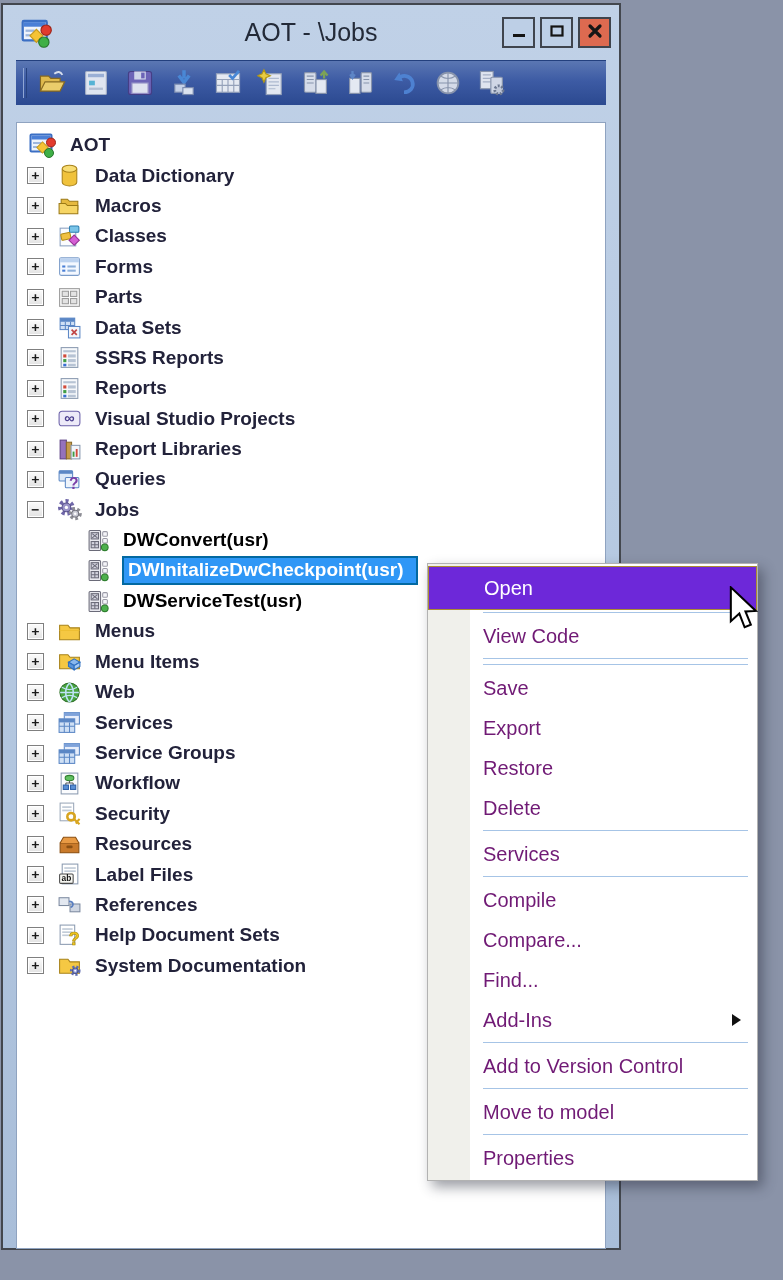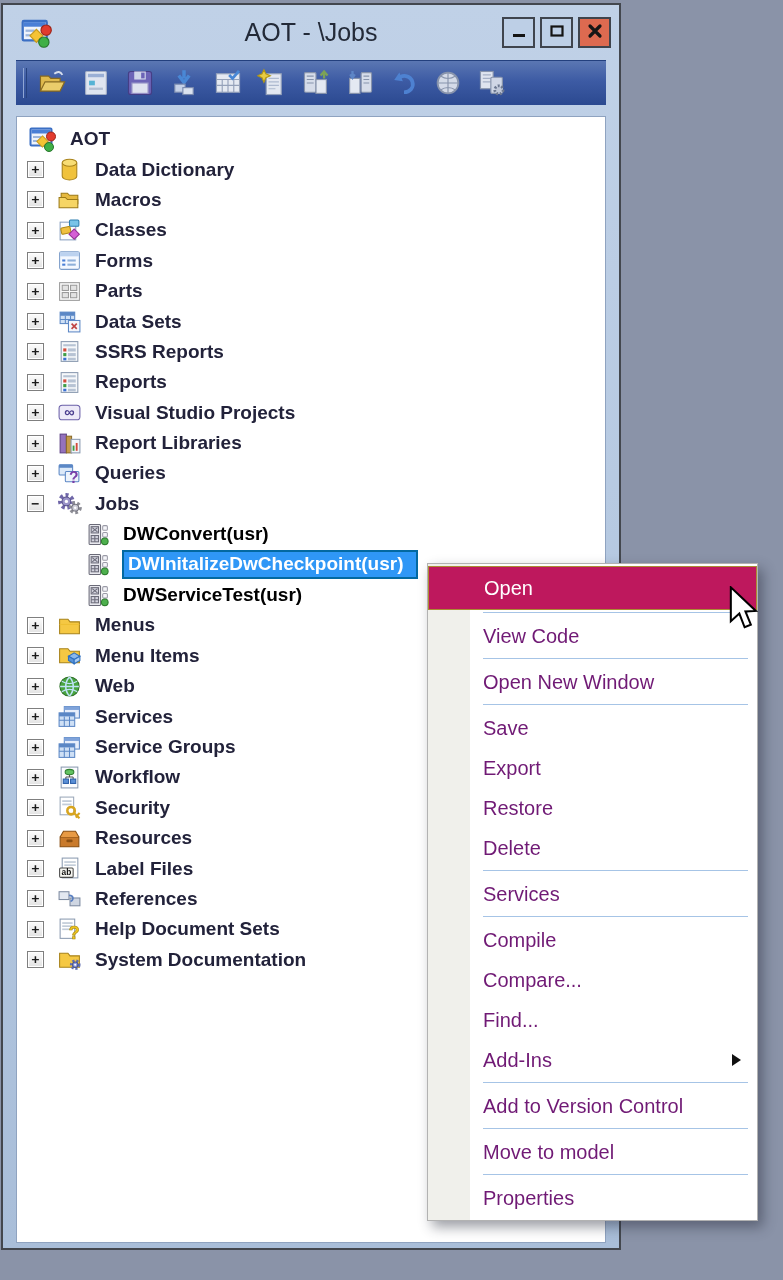--- a/index.html
+++ b/index.html
@@ -23,7 +23,7 @@
   .tbtn{width:30px;height:30px;margin-right:14px;opacity:.95;}
   .tbtn svg{width:100%;height:100%;}
   
-  .client{margin:11px 13px;background:#fff;height:1127px;border:1px solid #8fa3c0;box-sizing:border-box;
+  .client{margin:17px 13px;background:#fff;height:1127px;border:1px solid #8fa3c0;box-sizing:border-box;
           padding-top:7px;overflow:hidden;}
   .trow{height:30.4px;display:flex;align-items:center;}
   .toggle{width:17px;height:17px;box-sizing:border-box;margin-left:10px;flex:0 0 auto;

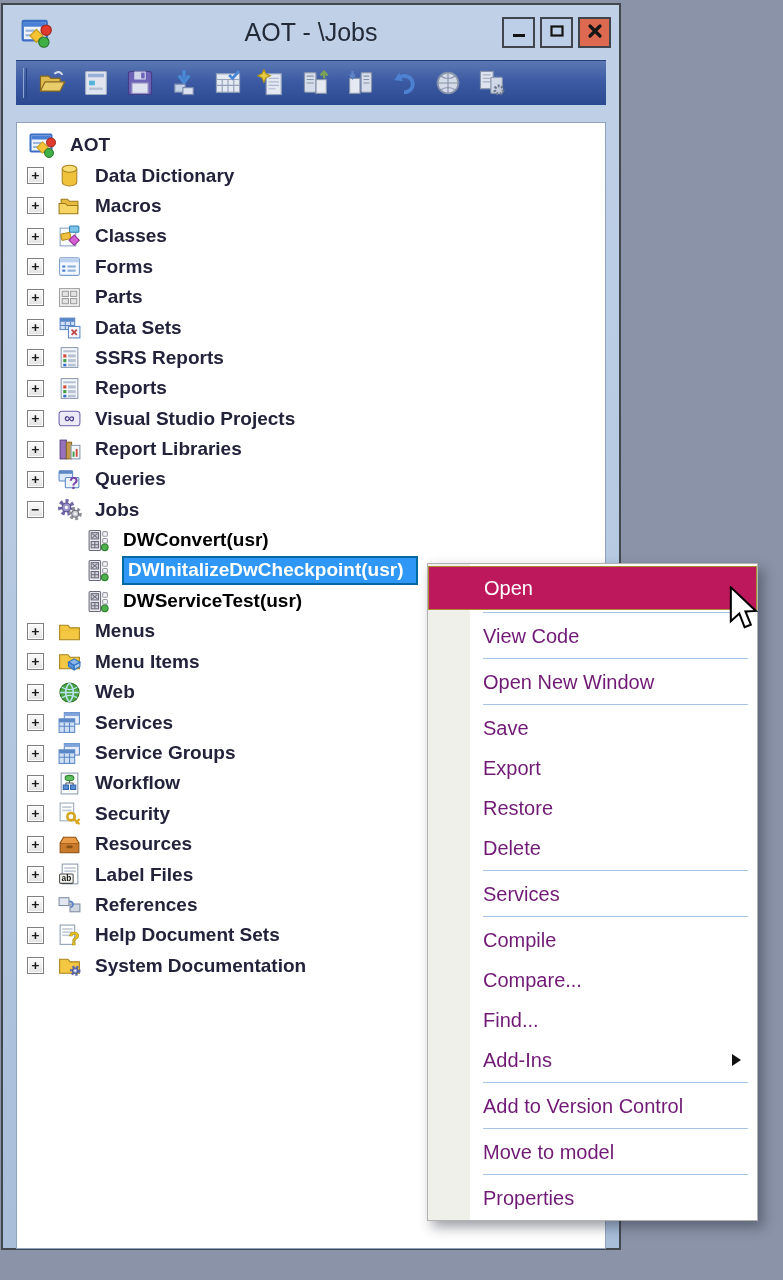--- a/index.html
+++ b/index.html
@@ -46,7 +46,7 @@
   .menu-gutter{position:absolute;left:0;top:0;bottom:0;width:42px;background:#f0f0eb;}
   .mitem{position:relative;z-index:1;height:40px;display:flex;align-items:center;
          padding-left:55px;font-size:20px;color:#701a75;box-sizing:border-box;}
-  .mitem.hl{height:44px;background:#be185d;color:#fff;border:1px solid #ab8c33;}
+  .mitem.hl{height:44px;background:#6d28d9;color:#fff;border:1px solid #ab8c33;}
   .msep{position:relative;z-index:1;height:6px;}
   .msep::after{content:"";position:absolute;left:55px;right:9px;top:2px;border-top:1px solid #a6c4e6;}
   .subarrow{position:absolute;right:16px;width:0;height:0;

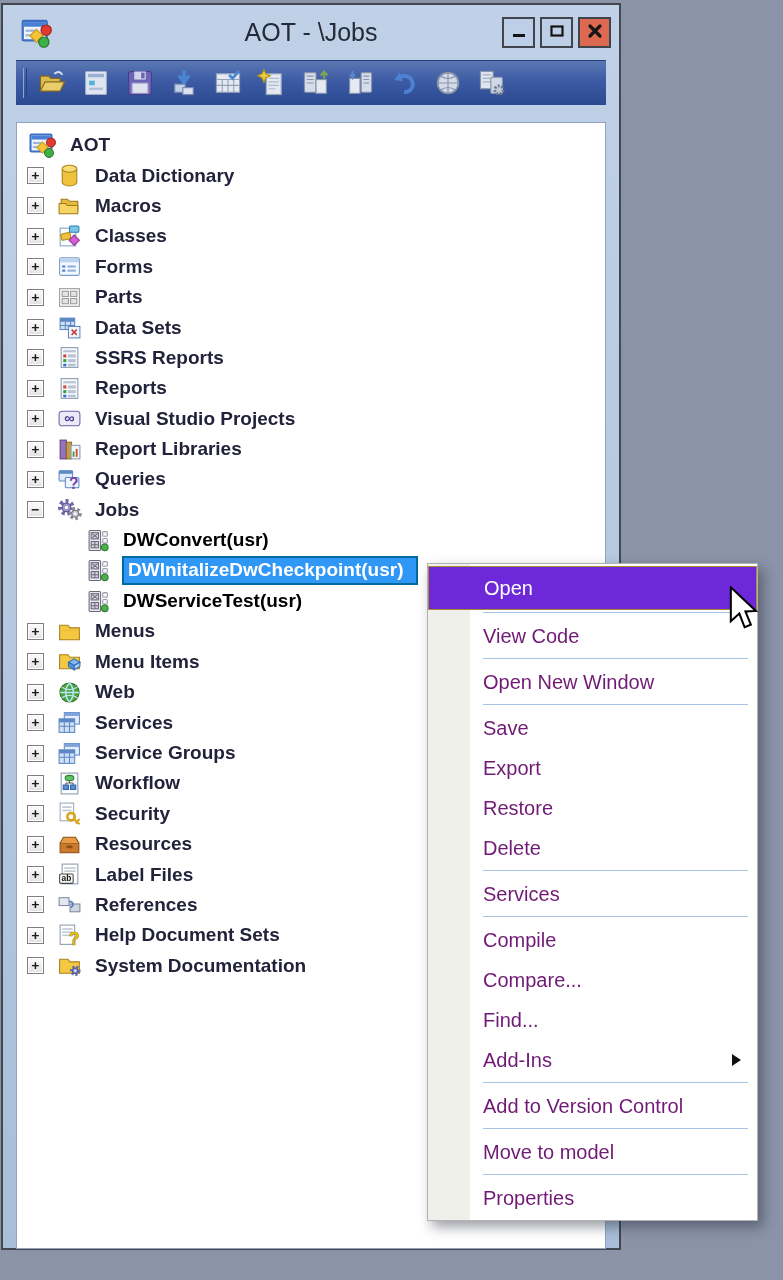--- a/index.html
+++ b/index.html
@@ -473,9 +473,6 @@
           <span>View Code</span>
         </div>
         <div class="msep"></div>
-        <div class="mitem">
-          <span>Open New Window</span>
-        </div>
         <div class="msep"></div>
         <div class="mitem">
           <span>Save</span>

